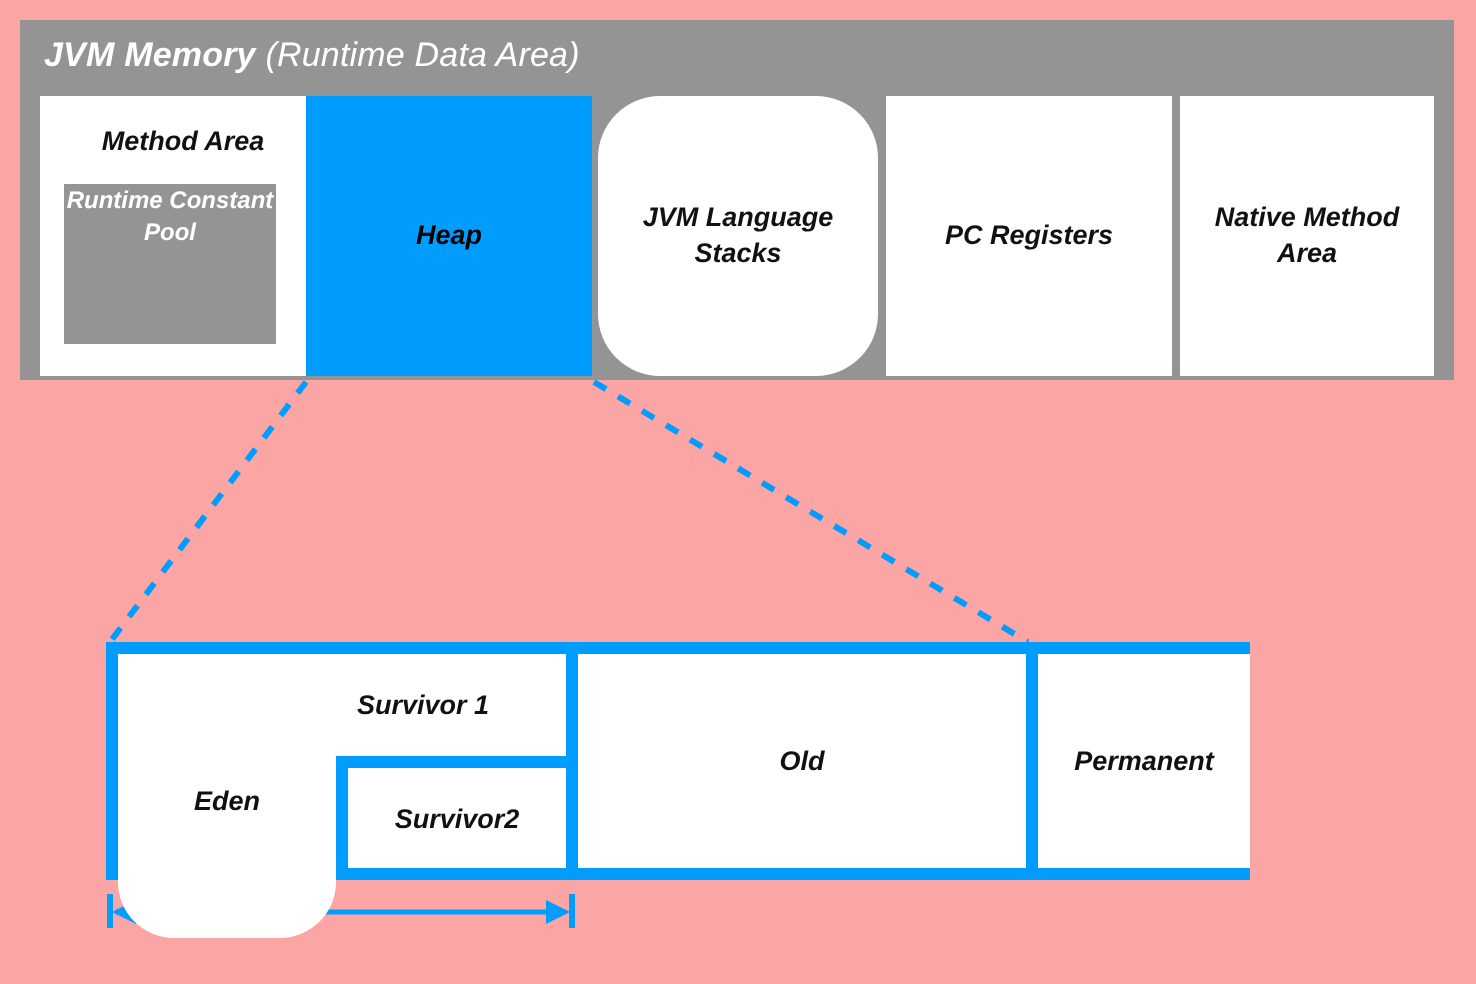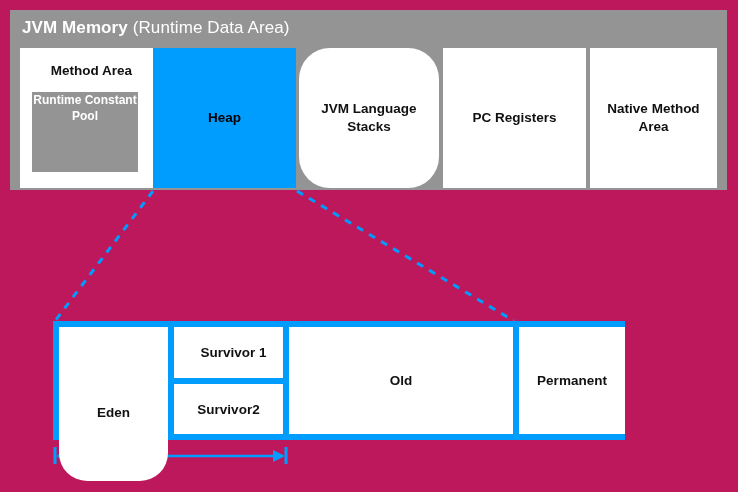--- a/index.html
+++ b/index.html
@@ -18,7 +18,8 @@
     position: relative;
     width: 738px;
     height: 492px;
-    background: #be185d;
+    background: #fca5a5;
+    font-style: italic;
   }
 
   

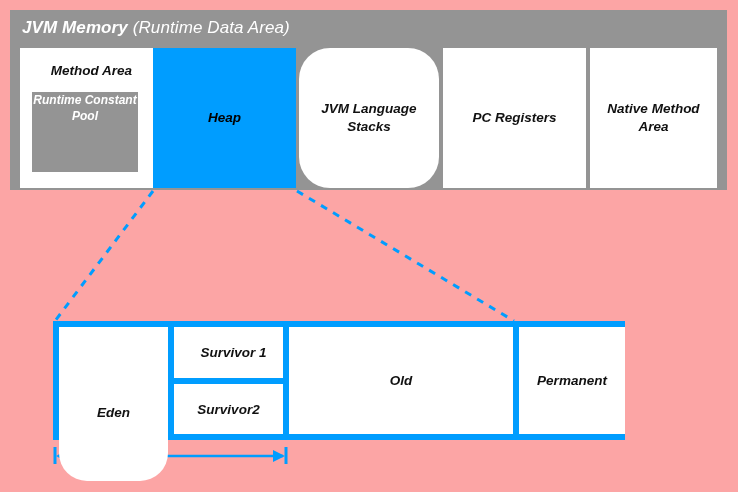--- a/index.html
+++ b/index.html
@@ -224,7 +224,7 @@
     </div>
     <div class="hd-vline" style="left:109px;"></div>
 
-    <div class="hd-cell" style="left:120px; top:0px; width:109px; height:51px;">
+    <div class="hd-cell" style="left:98px; top:0px; width:109px; height:51px;">
       <span>Survivor 1</span>
     </div>
     <div class="hd-hline" style="left:115px; top:51px; width:109px;"></div>

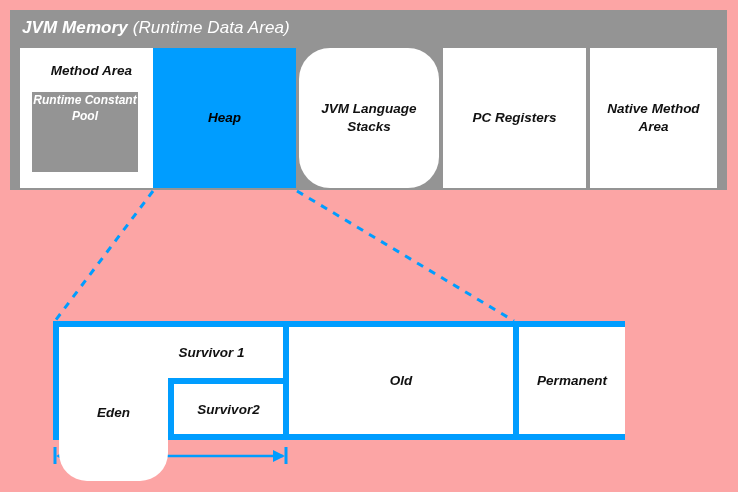--- a/index.html
+++ b/index.html
@@ -219,7 +219,7 @@
 
   <div class="heap-detail">
 
-    <div class="hd-cell" style="left:0px; top:16px; width:109px; height:138px;border-radius:28px;">
+    <div class="hd-cell" style="left:0px; top:4px; width:109px; height:138px;border-radius:28px;">
       <span>Eden</span>
     </div>
     <div class="hd-vline" style="left:109px;"></div>

